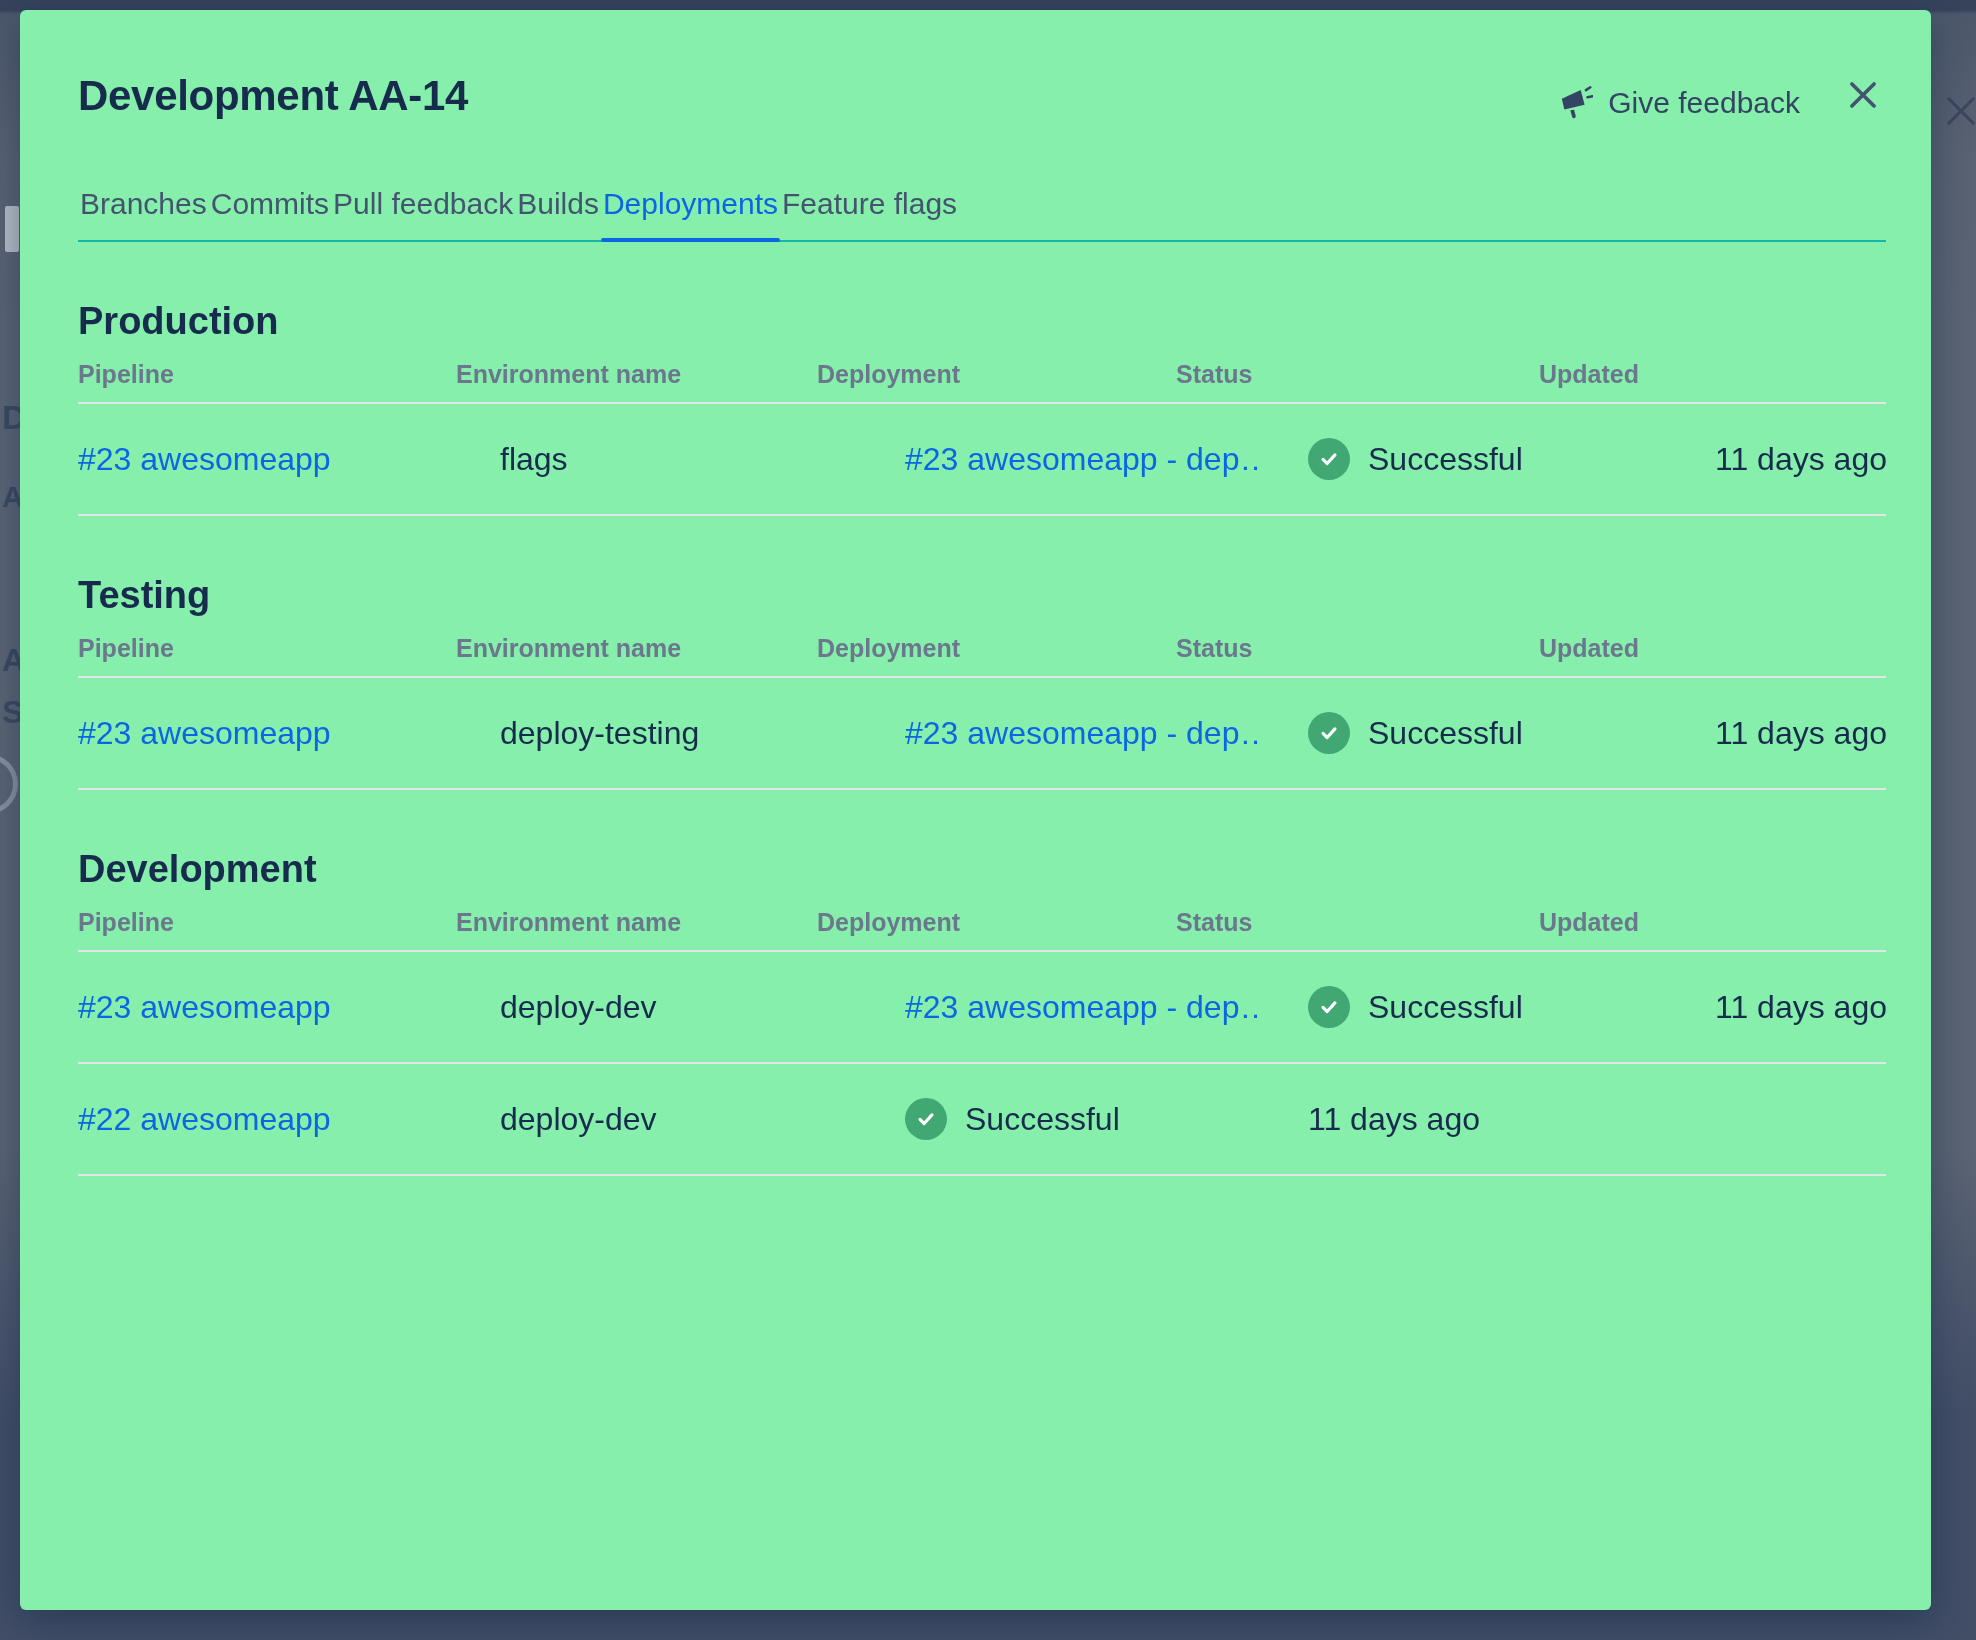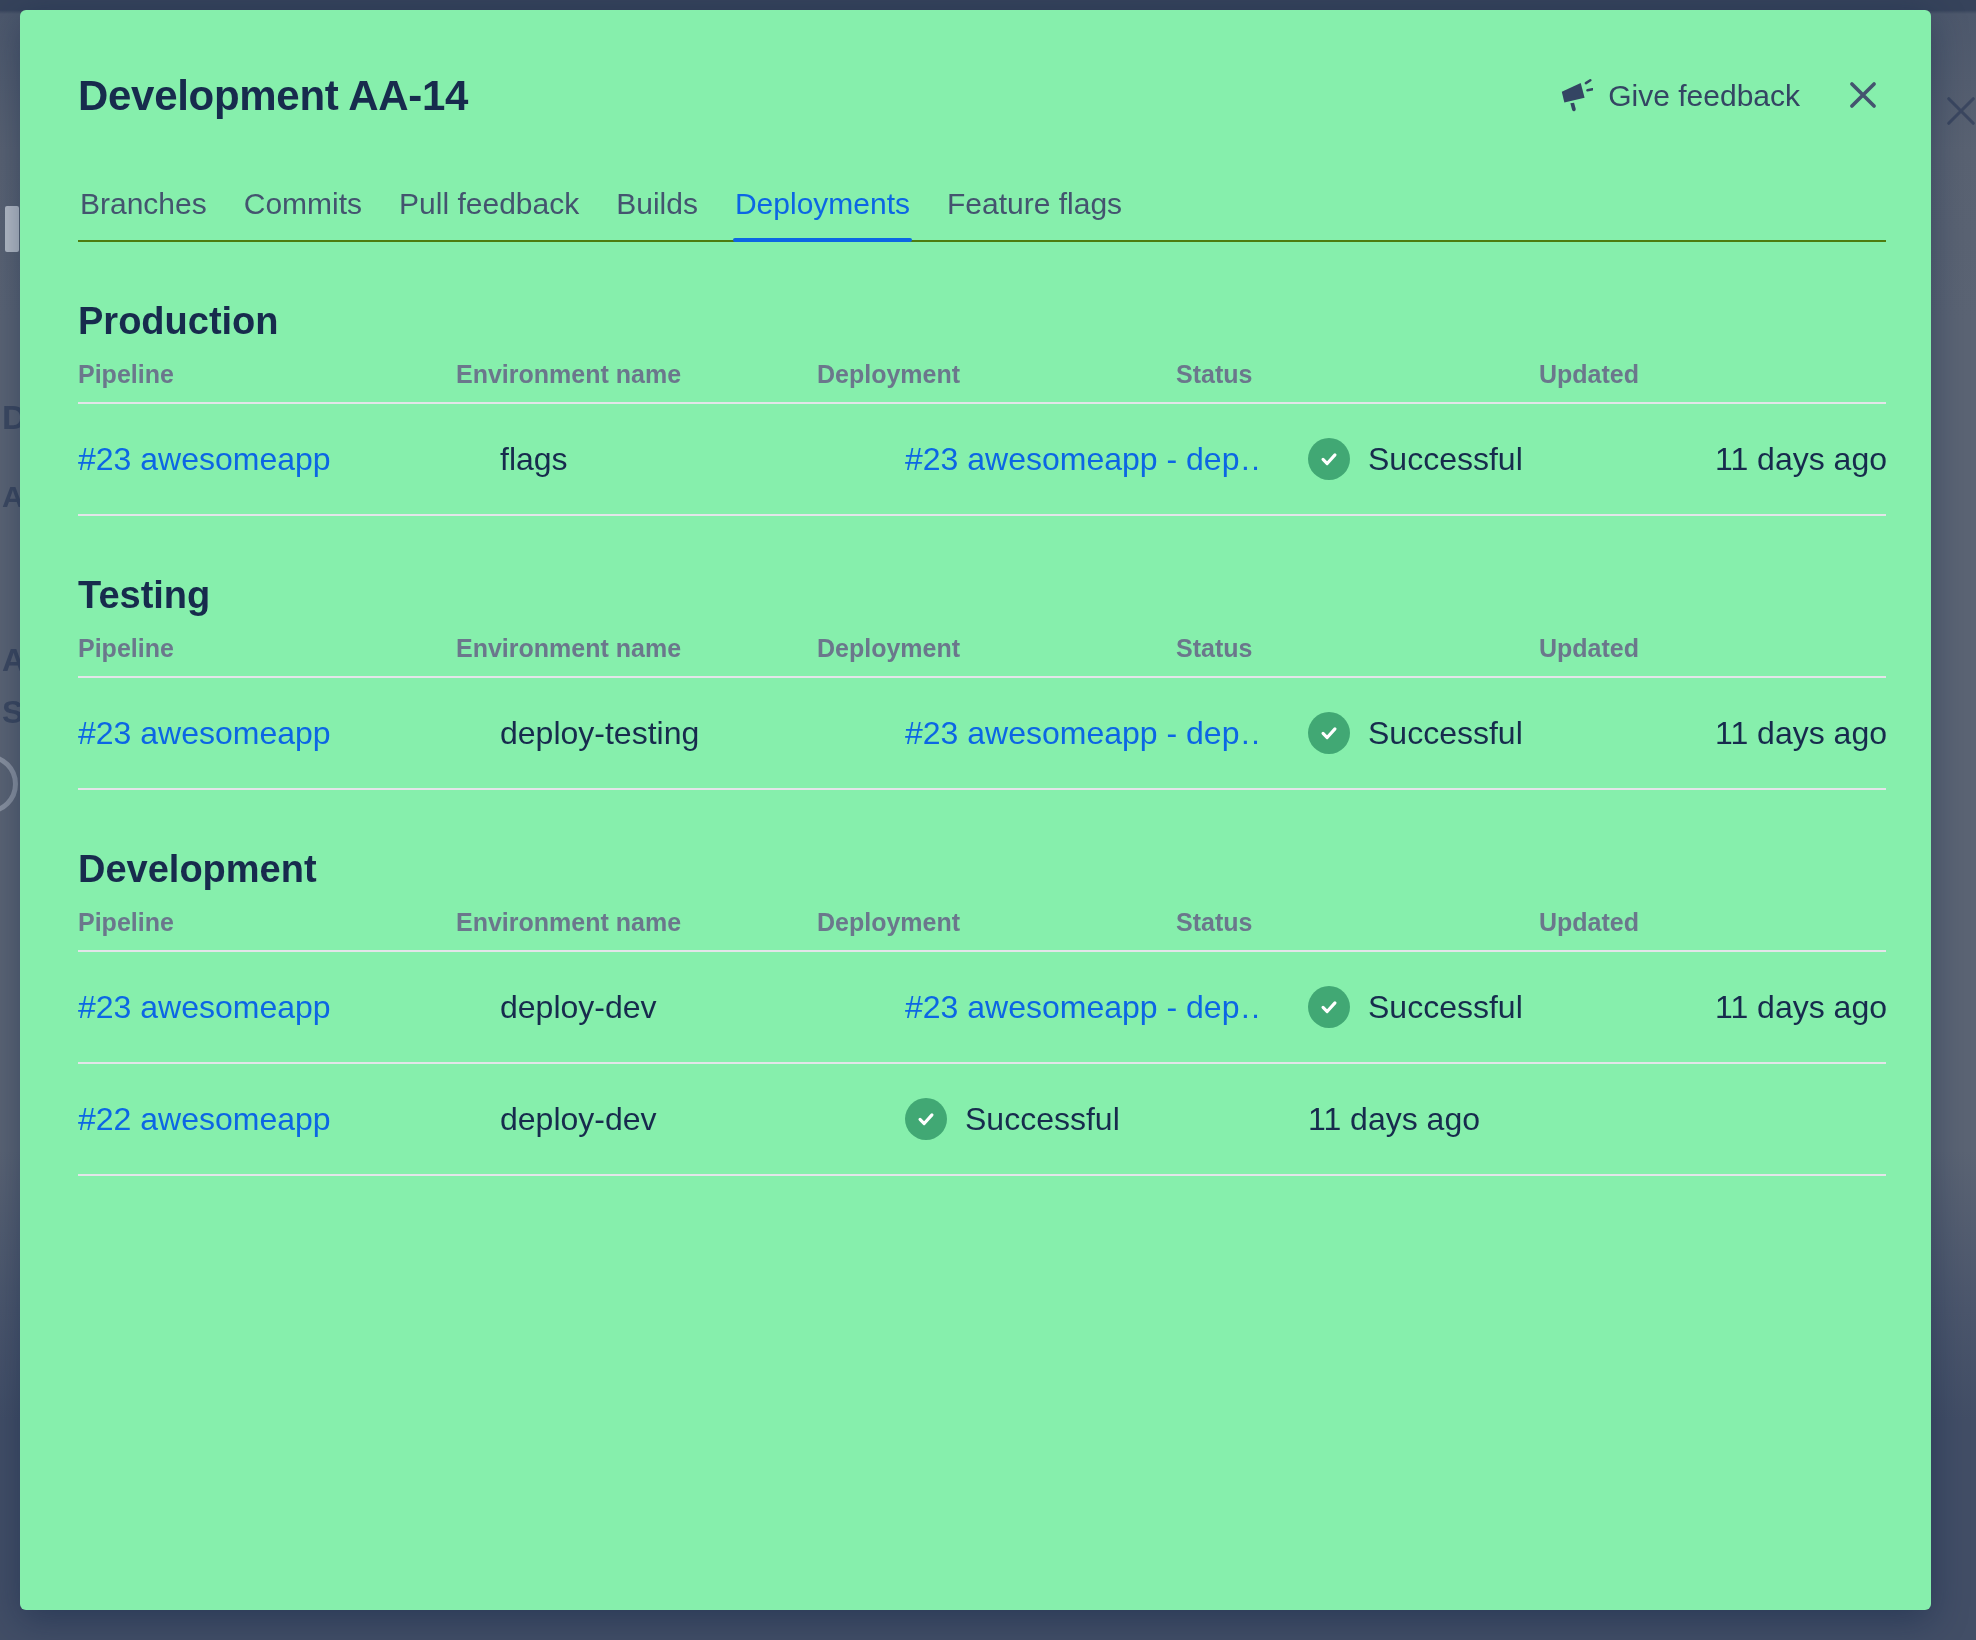--- a/index.html
+++ b/index.html
@@ -39,7 +39,7 @@
   }
   .modal-header { display: flex; align-items: center; justify-content: space-between; padding-top: 60px; }
   .modal-title { margin: 0; font-size: 42px; line-height: 52px; font-weight: 600; letter-spacing: -.3px; color: #172b4d; }
-  .header-actions { display: flex; align-items: center; }
+  .header-actions { display: flex; align-items: flex-end; }
   .feedback-btn { display: flex; align-items: center; gap: 15px; font-size: 30px; font-weight: 500; color: #344563; cursor: pointer; background: none; border: none; padding: 0; font-family: inherit; }
   .feedback-btn svg { display: block; }
   .close-btn { margin-left: 40px; background: none; border: none; padding: 4px; color: #44546f; cursor: pointer; display: flex; }

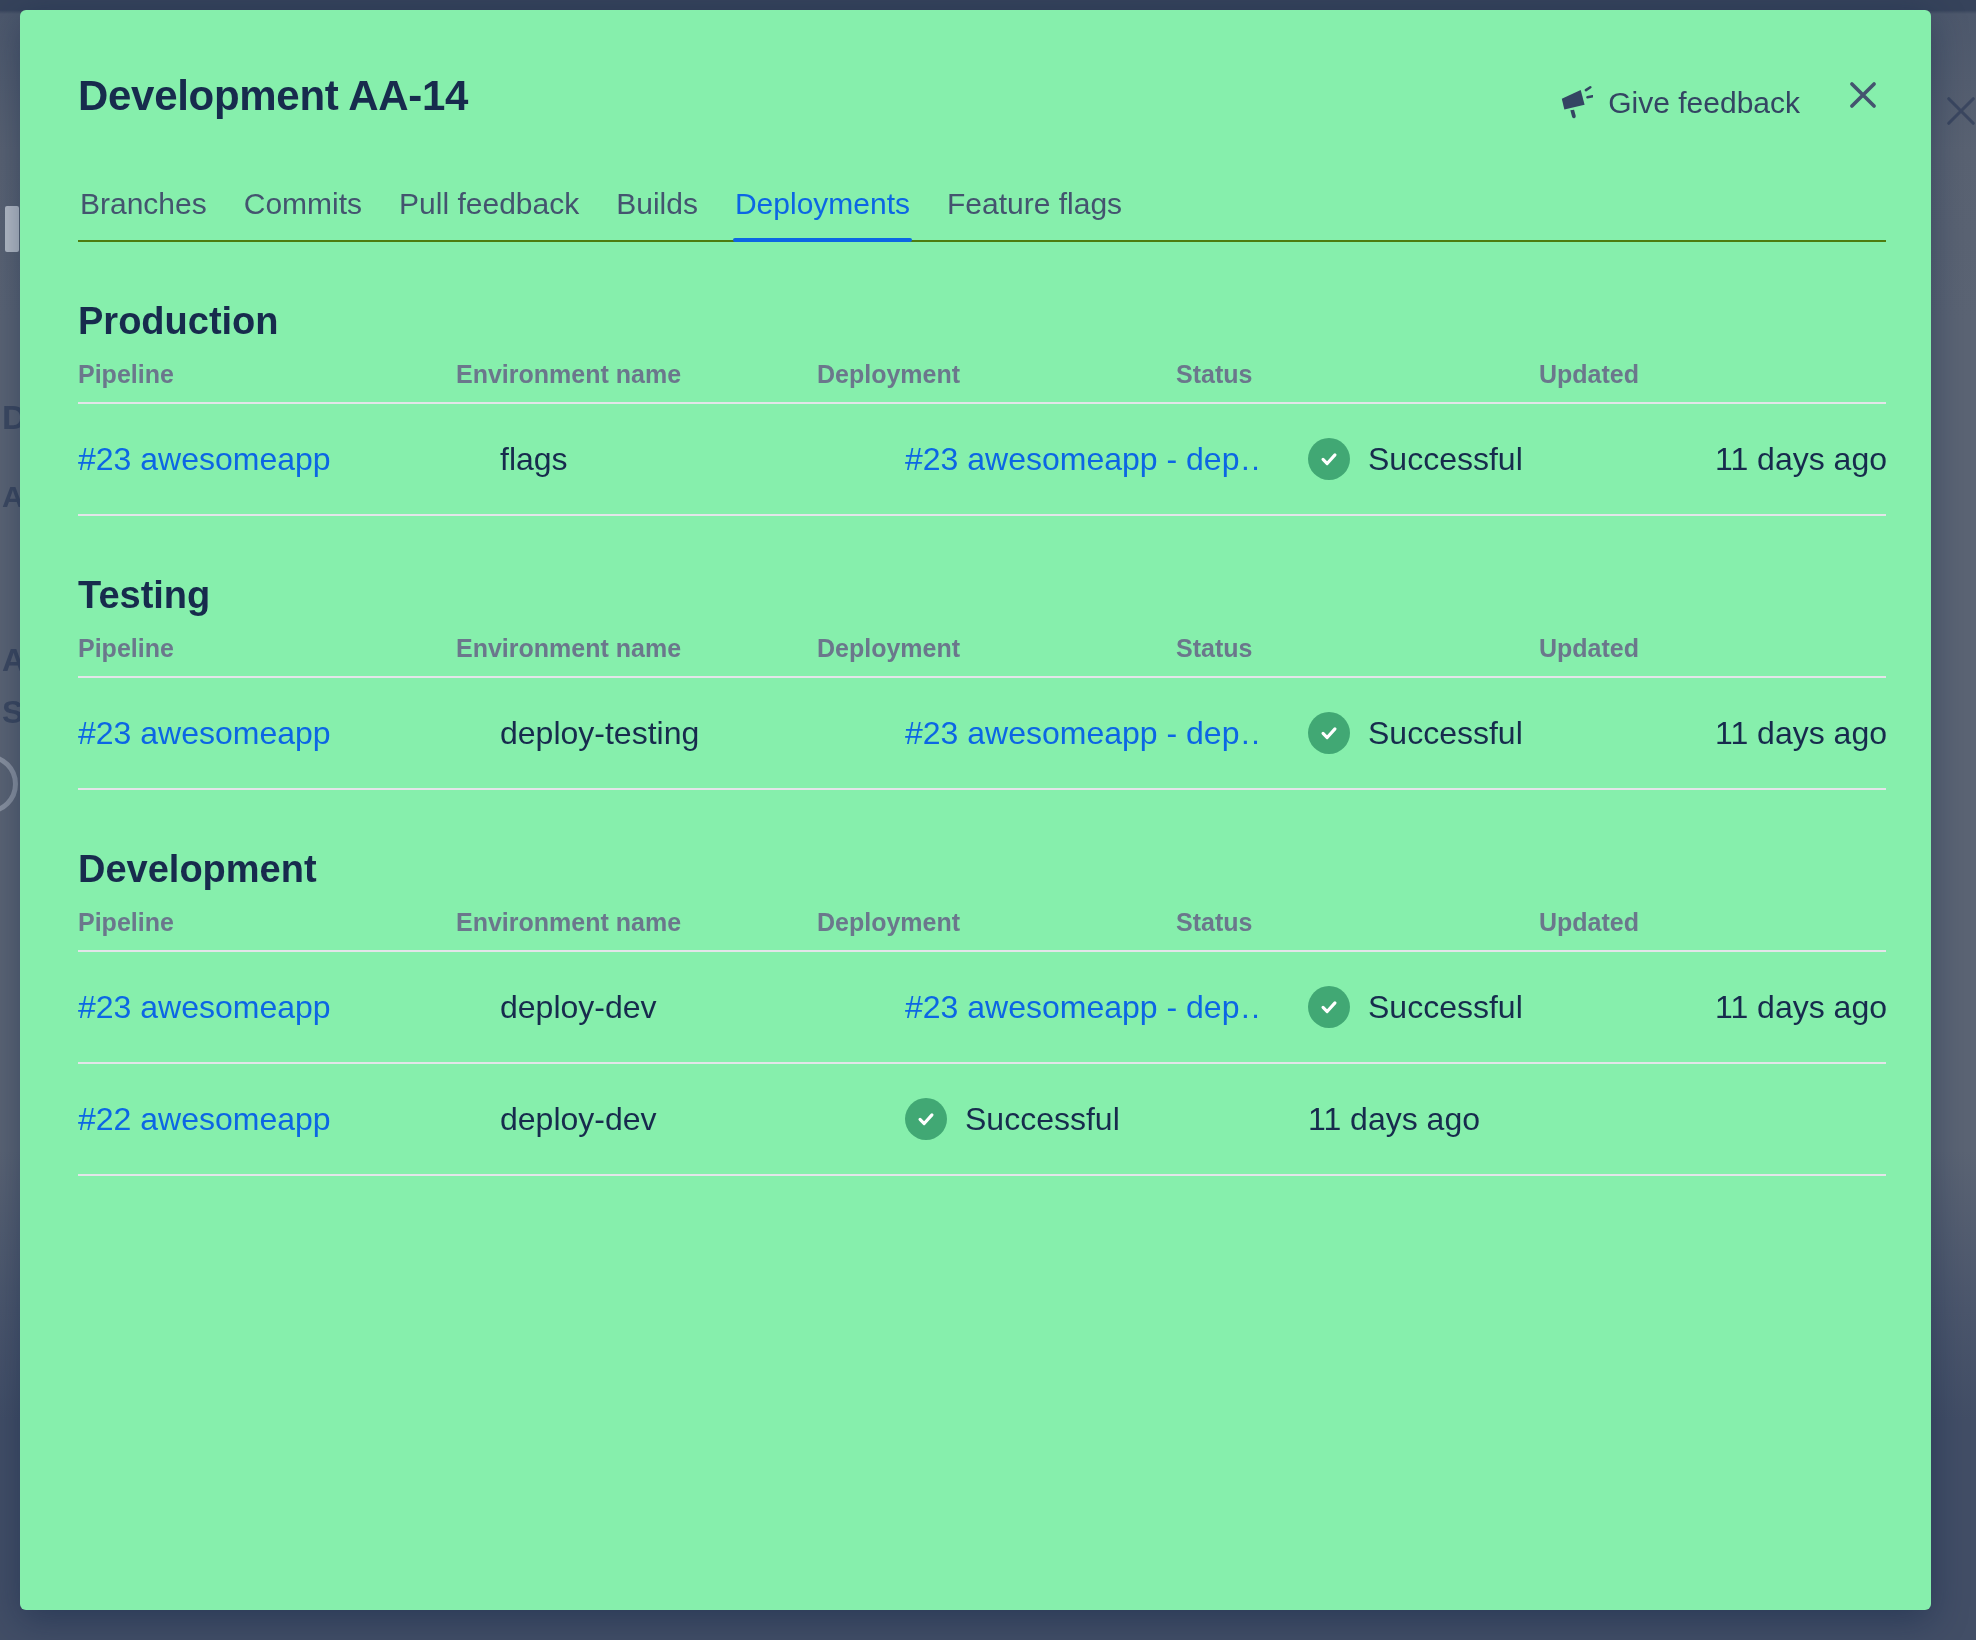--- a/index.html
+++ b/index.html
@@ -45,7 +45,7 @@
   .close-btn { margin-left: 40px; background: none; border: none; padding: 4px; color: #44546f; cursor: pointer; display: flex; }
 
   
-  .tabs { display: flex; gap: 33px; margin-top: 64px; border-bottom: 2px solid #4d7c0f; }
+  .tabs { display: flex; margin-top: 64px; border-bottom: 2px solid #14b8a6; }
   .tab { font-size: 30px; line-height: 36px; font-weight: 500; color: #44546f; padding: 0 2px 18px; position: relative; cursor: pointer; white-space: nowrap; }
   .tab.active { color: #0c66e4; }
   .tab.active::after { content: ""; position: absolute; left: 0; right: 0; bottom: -2px; height: 4px; background: #0c66e4; border-radius: 2px; }

